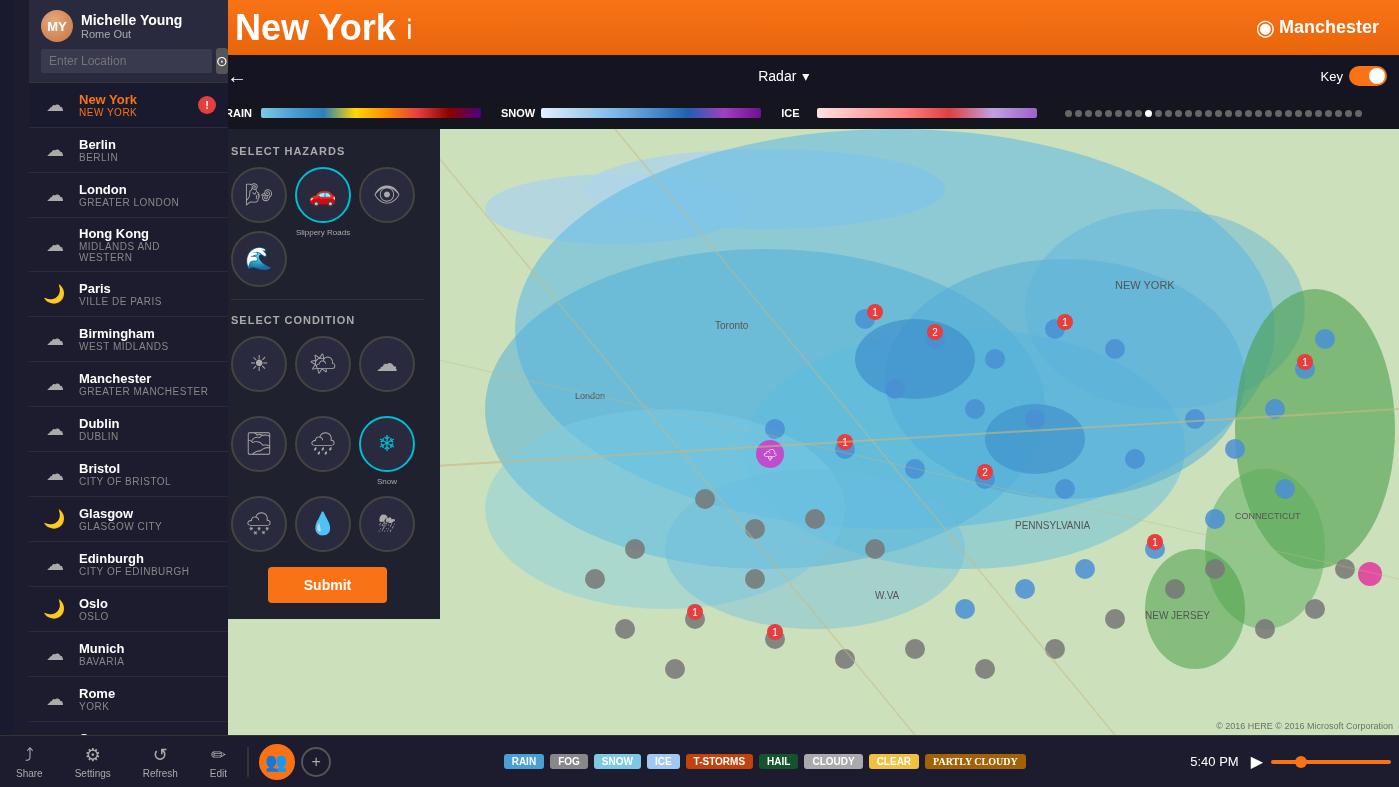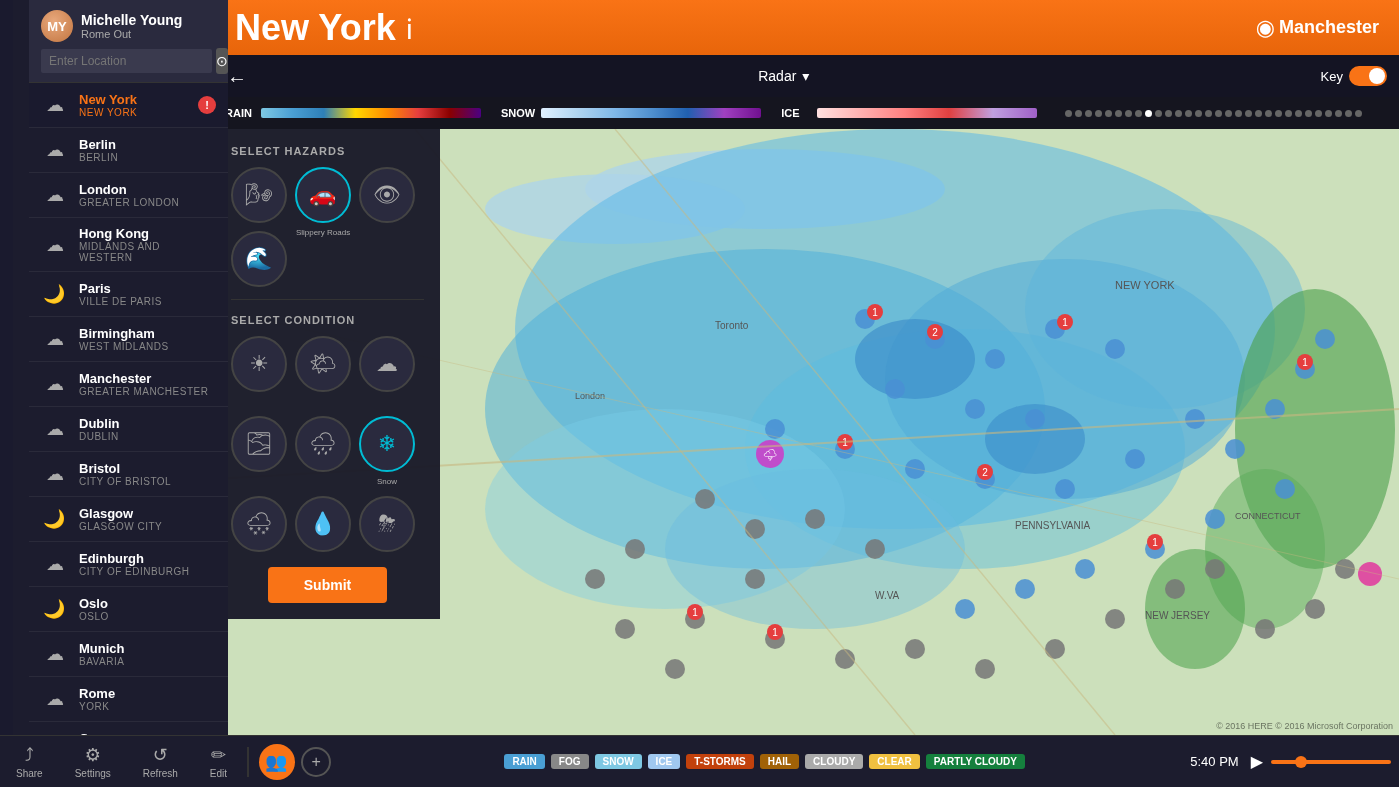--- a/index.html
+++ b/index.html
@@ -634,7 +634,7 @@
       <span class="legend-badge" style="background: rgb(126, 200, 227);">SNOW</span>
       <span class="legend-badge" style="background: rgb(160, 200, 240);">ICE</span>
       <span class="legend-badge" style="background: #c2410c;">T-STORMS</span>
-      <span class="legend-badge" style="background: #a16207;">HAIL</span>
+      <span class="legend-badge" style="background: #14532d;">HAIL</span>
       <span class="legend-badge" style="background: rgb(170, 170, 170);">CLOUDY</span>
       <span class="legend-badge" style="background: rgb(240, 192, 64);">CLEAR</span>
       <span class="legend-badge" style="background: #15803d;">PARTLY CLOUDY</span>

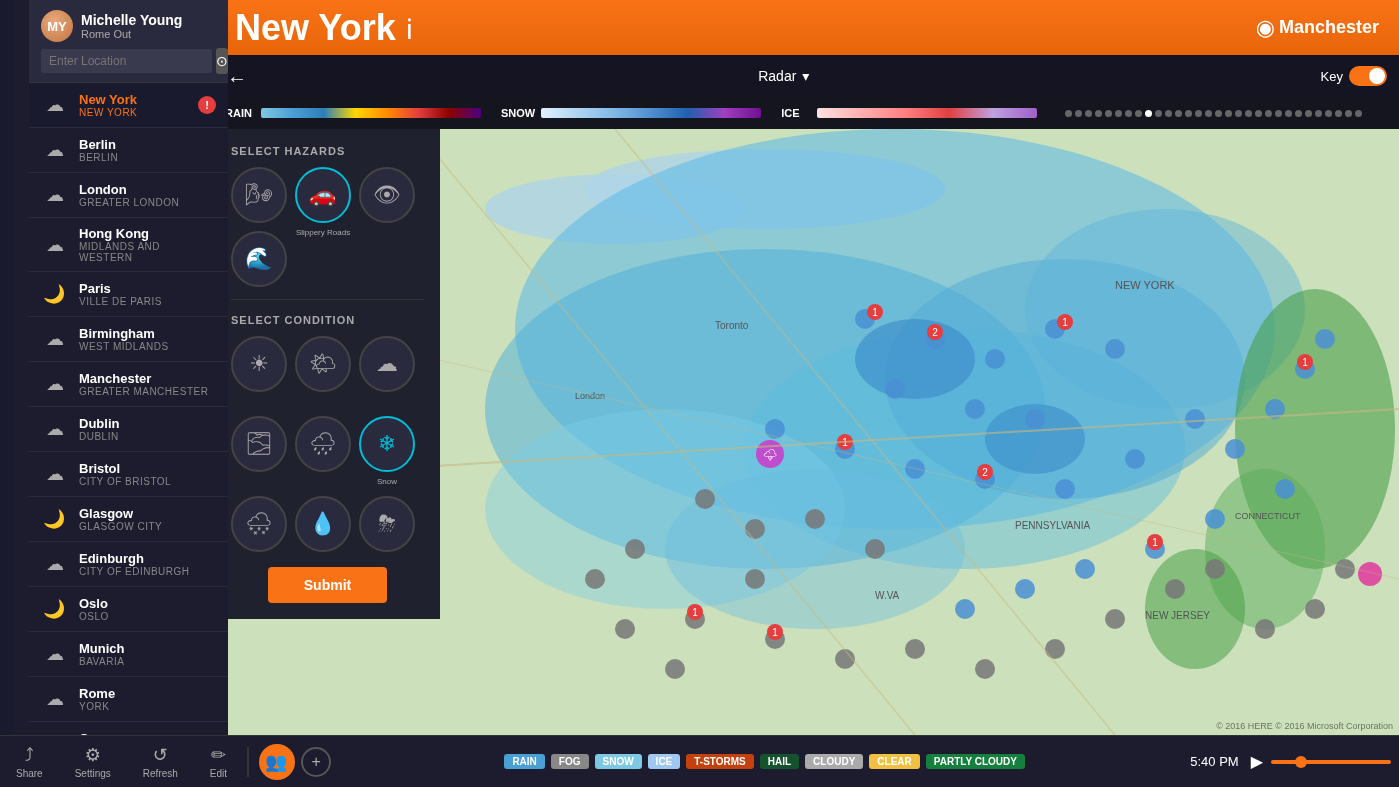--- a/index.html
+++ b/index.html
@@ -637,7 +637,7 @@
       <span class="legend-badge" style="background: #14532d;">HAIL</span>
       <span class="legend-badge" style="background: rgb(170, 170, 170);">CLOUDY</span>
       <span class="legend-badge" style="background: rgb(240, 192, 64);">CLEAR</span>
-      <span class="legend-badge" style="background: #15803d;">PARTLY CLOUDY</span>
+      <span class="legend-badge" style="background: #a16207; font-family: Liberation Serif, serif;">PARTLY CLOUDY</span>
     </div>
 
   <div id="bottom-right">

